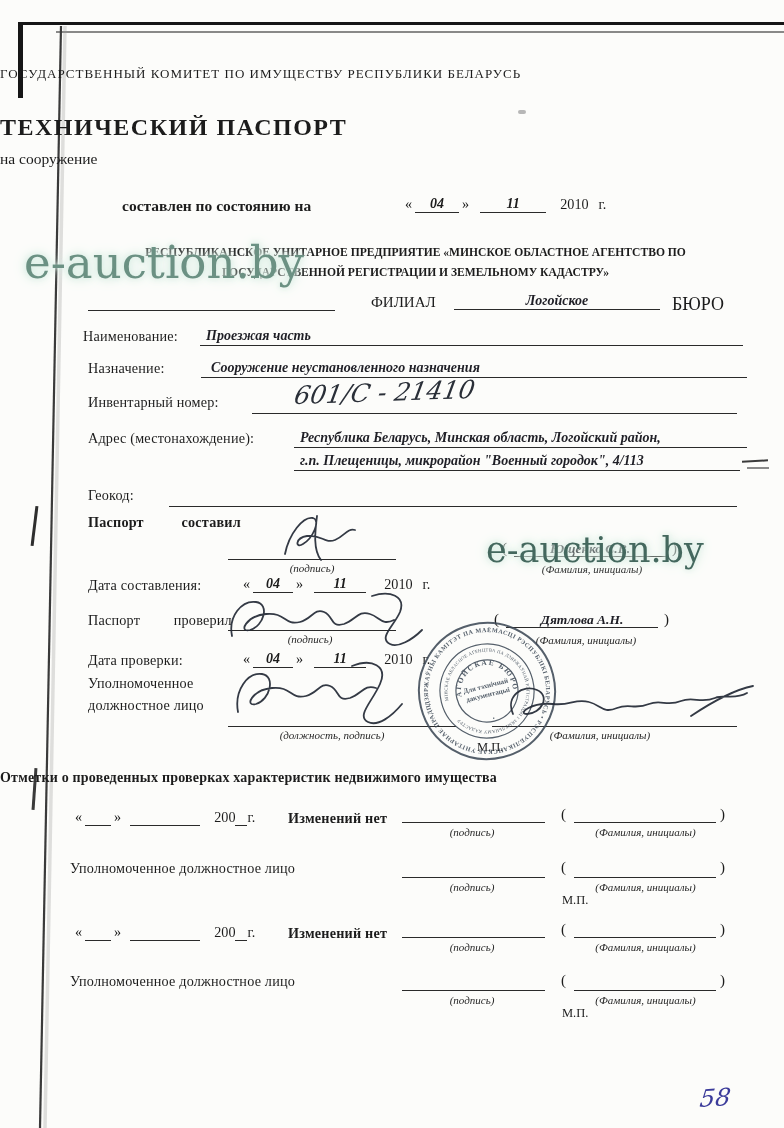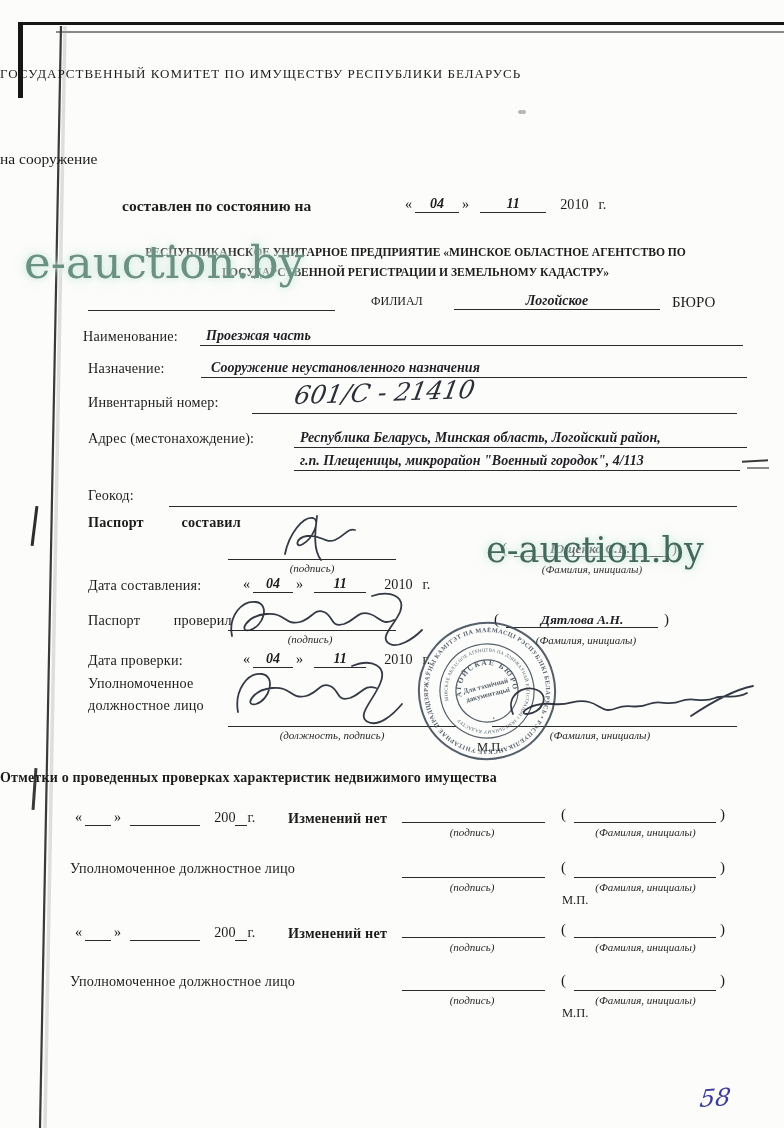--- a/index.html
+++ b/index.html
@@ -48,6 +48,7 @@
   <div class="abs wm" style="left:486px;top:530px;font-size:35px;color:var(--watermark-2,#44685e);">e-auction.by</div>
 
   <div class="abs ctr" style="top:66px;font-size:13px;letter-spacing:1px;">ГОСУДАРСТВЕННЫЙ КОМИТЕТ ПО ИМУЩЕСТВУ РЕСПУБЛИКИ БЕЛАРУСЬ</div>
+  <div class="abs ctr" style="top:114px;font-size:24px;font-weight:bold;letter-spacing:1.5px;">ТЕХНИЧЕСКИЙ ПАСПОРТ</div>
   <div class="abs ctr" style="top:150px;font-size:15.5px;">на  сооружение</div>
 
   <div class="abs" style="left:122px;top:197px;font-size:15.5px;font-weight:bold;">составлен по состоянию на</div>

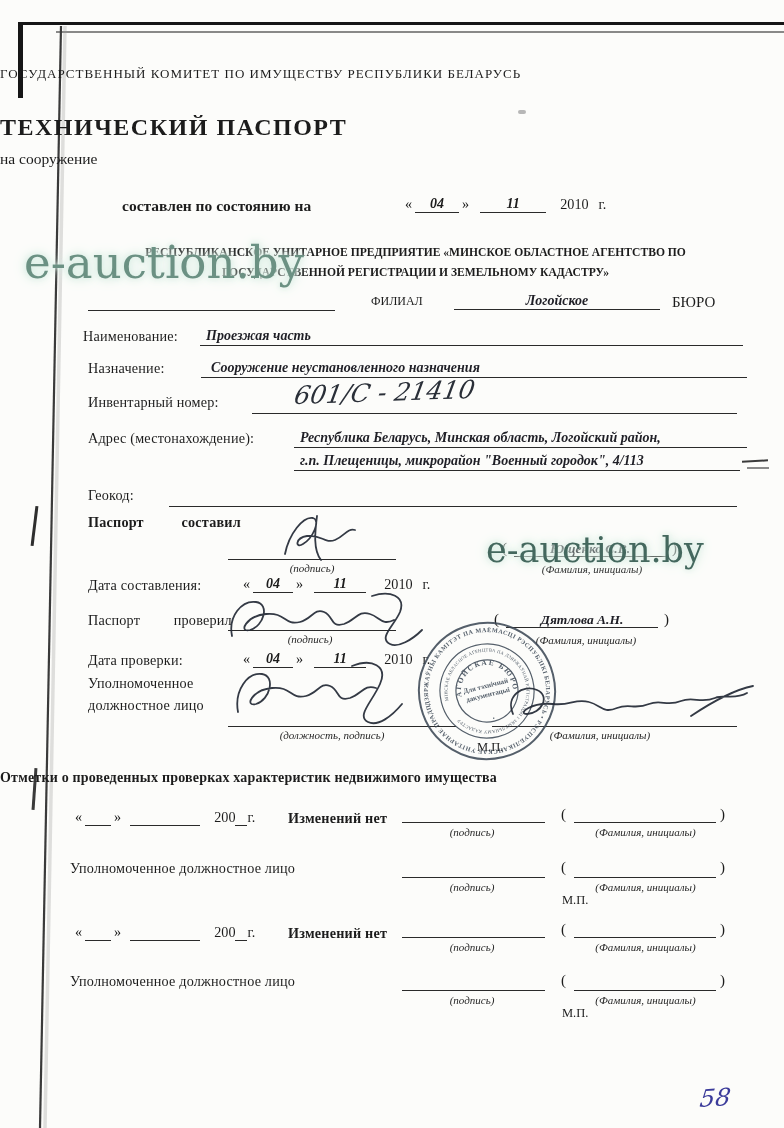--- a/index.html
+++ b/index.html
@@ -67,7 +67,7 @@
   </div>
 
   <div class="abs uline" style="left:88px;top:295px;width:247px;height:15px;"></div>
-  <div class="abs" style="left:371px;top:294px;font-size:12px;">ФИЛИАЛ</div>
+  <div class="abs" style="left:371px;top:294px;font-size:15px;">ФИЛИАЛ</div>
   <div class="abs uline valc" style="left:454px;top:291px;width:206px;height:18px;">
     <span class="val">Логойское</span>
   </div>

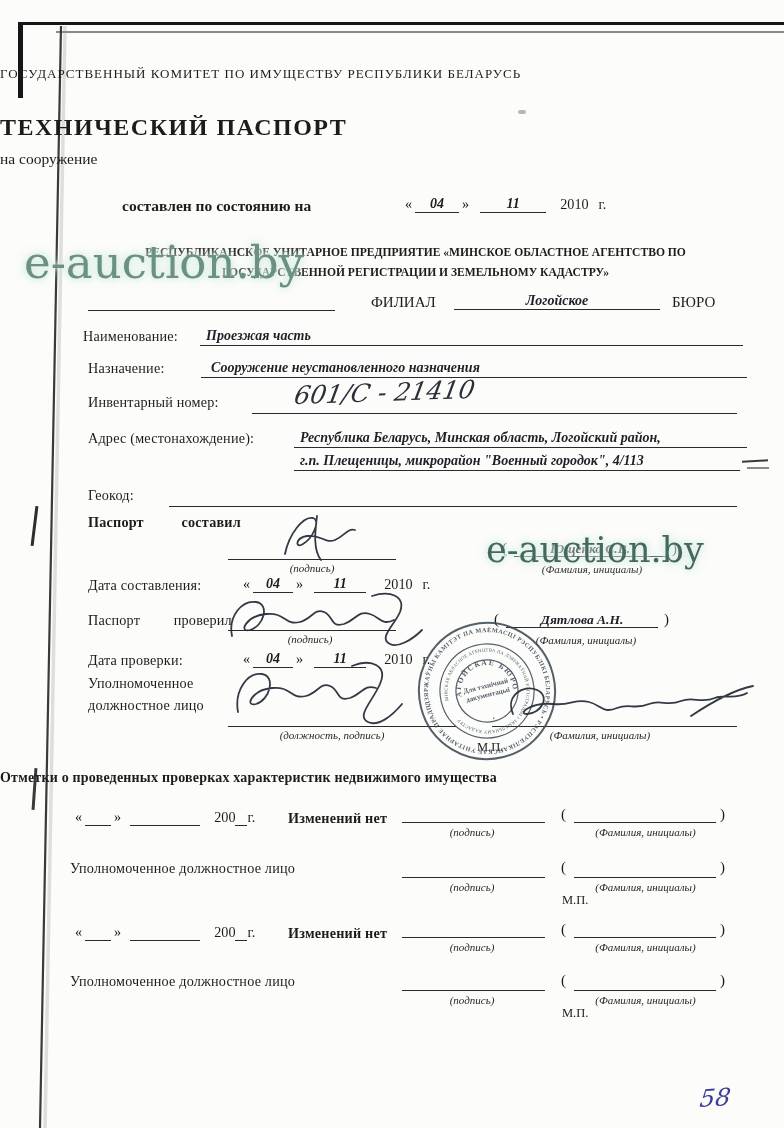--- a/index.html
+++ b/index.html
@@ -71,7 +71,7 @@
   <div class="abs uline valc" style="left:454px;top:291px;width:206px;height:18px;">
     <span class="val">Логойское</span>
   </div>
-  <div class="abs" style="left:672px;top:294px;font-size:15px;">БЮРО</div>
+  <div class="abs" style="left:672px;top:294px;font-size:18px;">БЮРО</div>
 
   <div class="abs lbl" style="left:83px;top:328px;">Наименование:</div>
   <div class="abs uline" style="left:200px;top:326px;width:537px;height:19px;padding-left:6px;">

